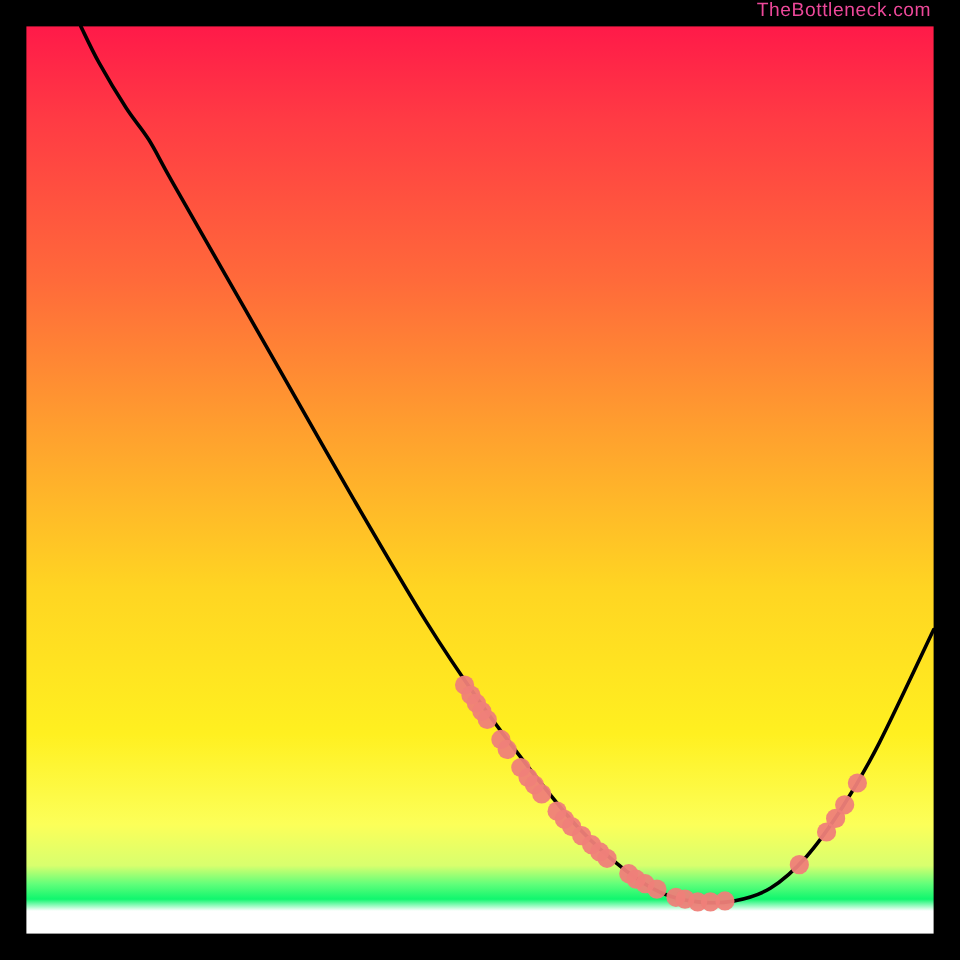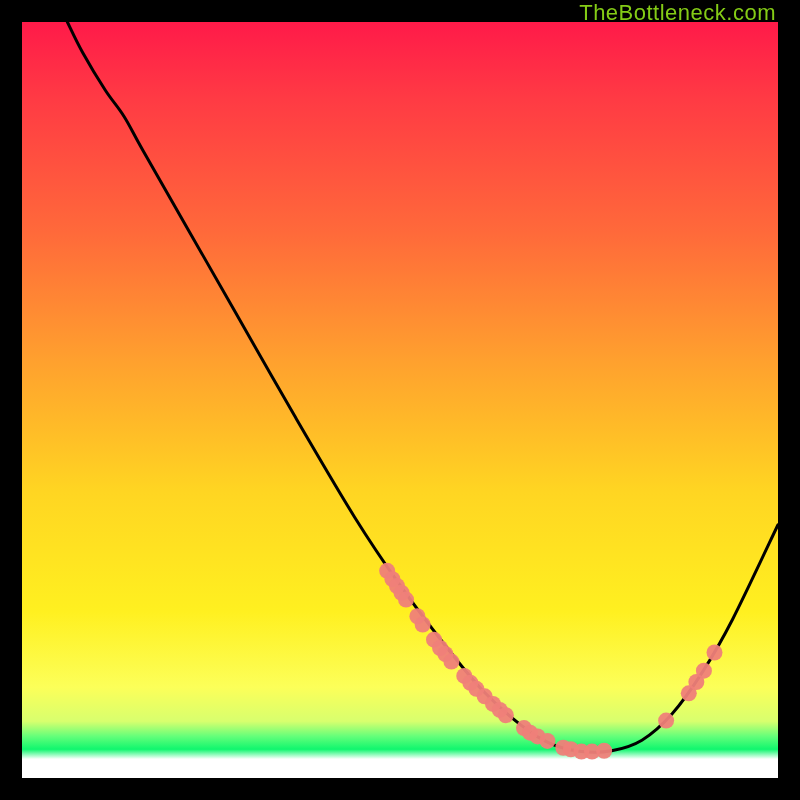--- a/index.html
+++ b/index.html
@@ -43,8 +43,8 @@
     position: absolute;
     top: 0;
     right: 24px;
-    color: #84cc16;
-    font-size: 22px;
+    color: #ec4899;
+    font-size: 16px;
     font-weight: 500;
     letter-spacing: 0.5px;
     user-select: none;

